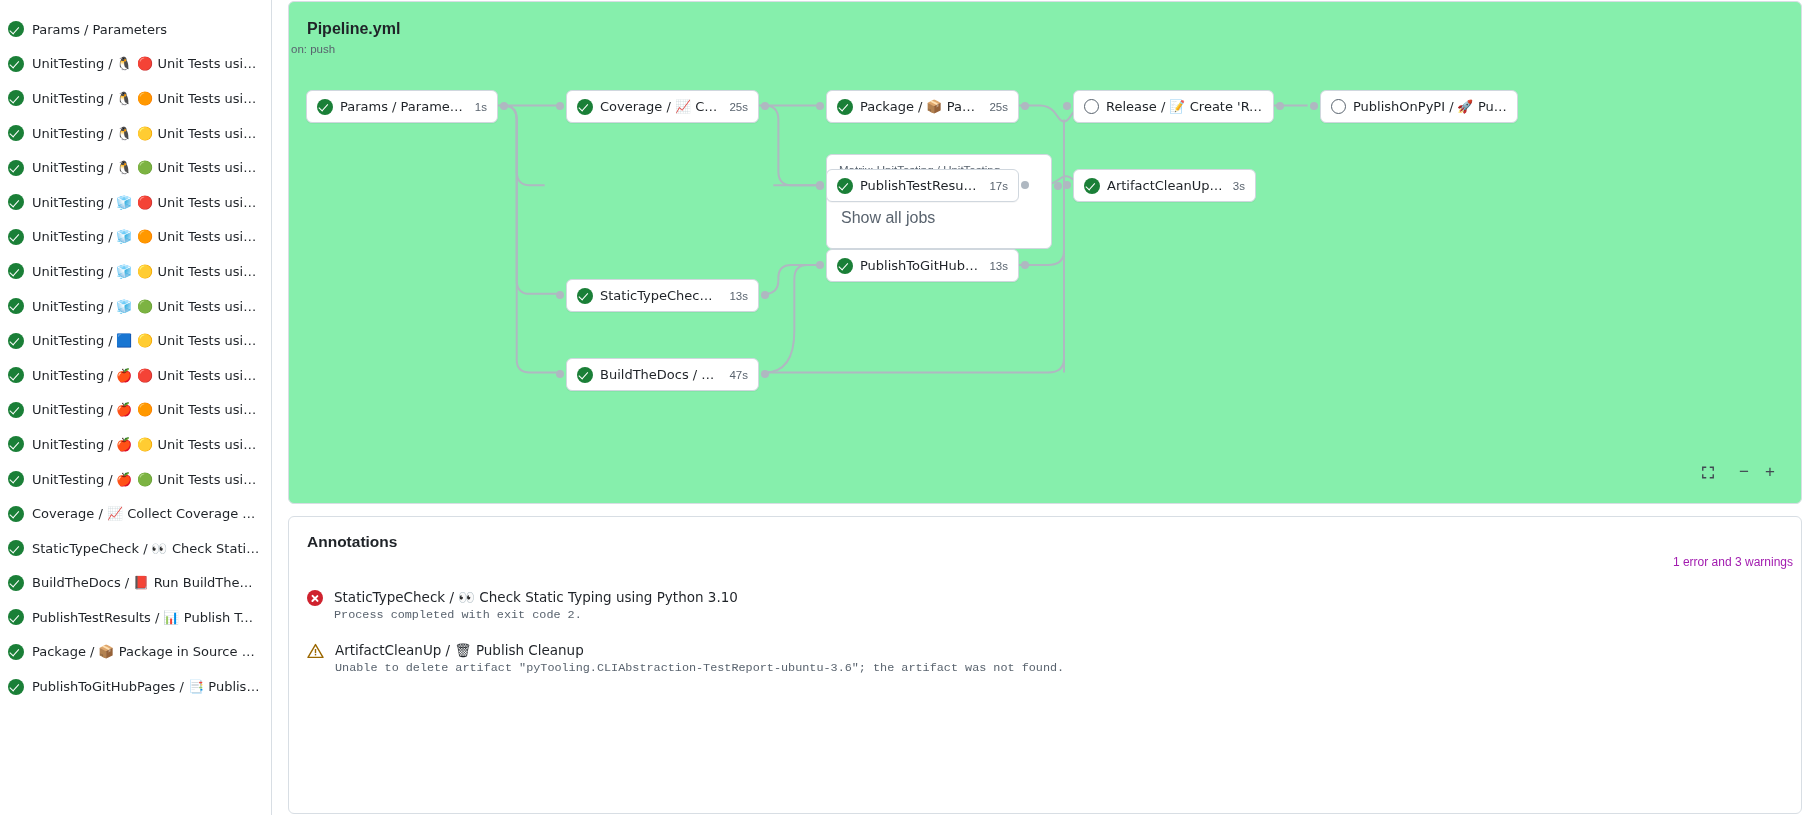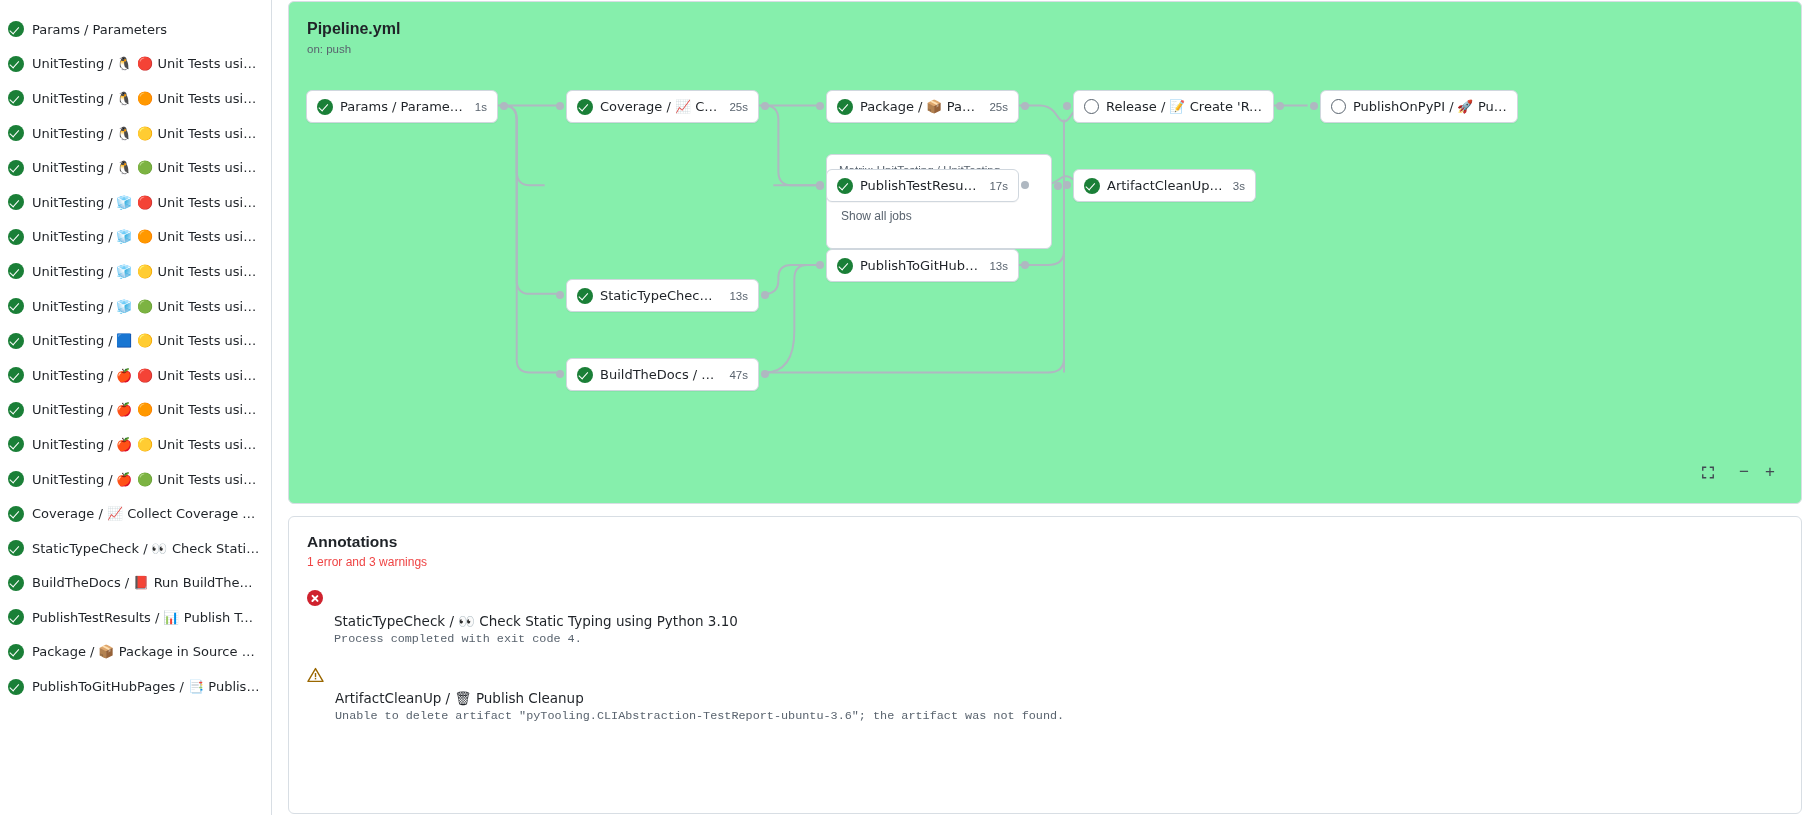--- a/index.html
+++ b/index.html
@@ -104,7 +104,7 @@
     font-size: 16px; font-weight: 600; color: #1f2328;
   }
   .graph-sub {
-    position: absolute; left: 18px; top: 41px;
+    position: absolute; left: 2px; top: 41px;
     font-size: 11.5px; color: #59636e;
   }
 

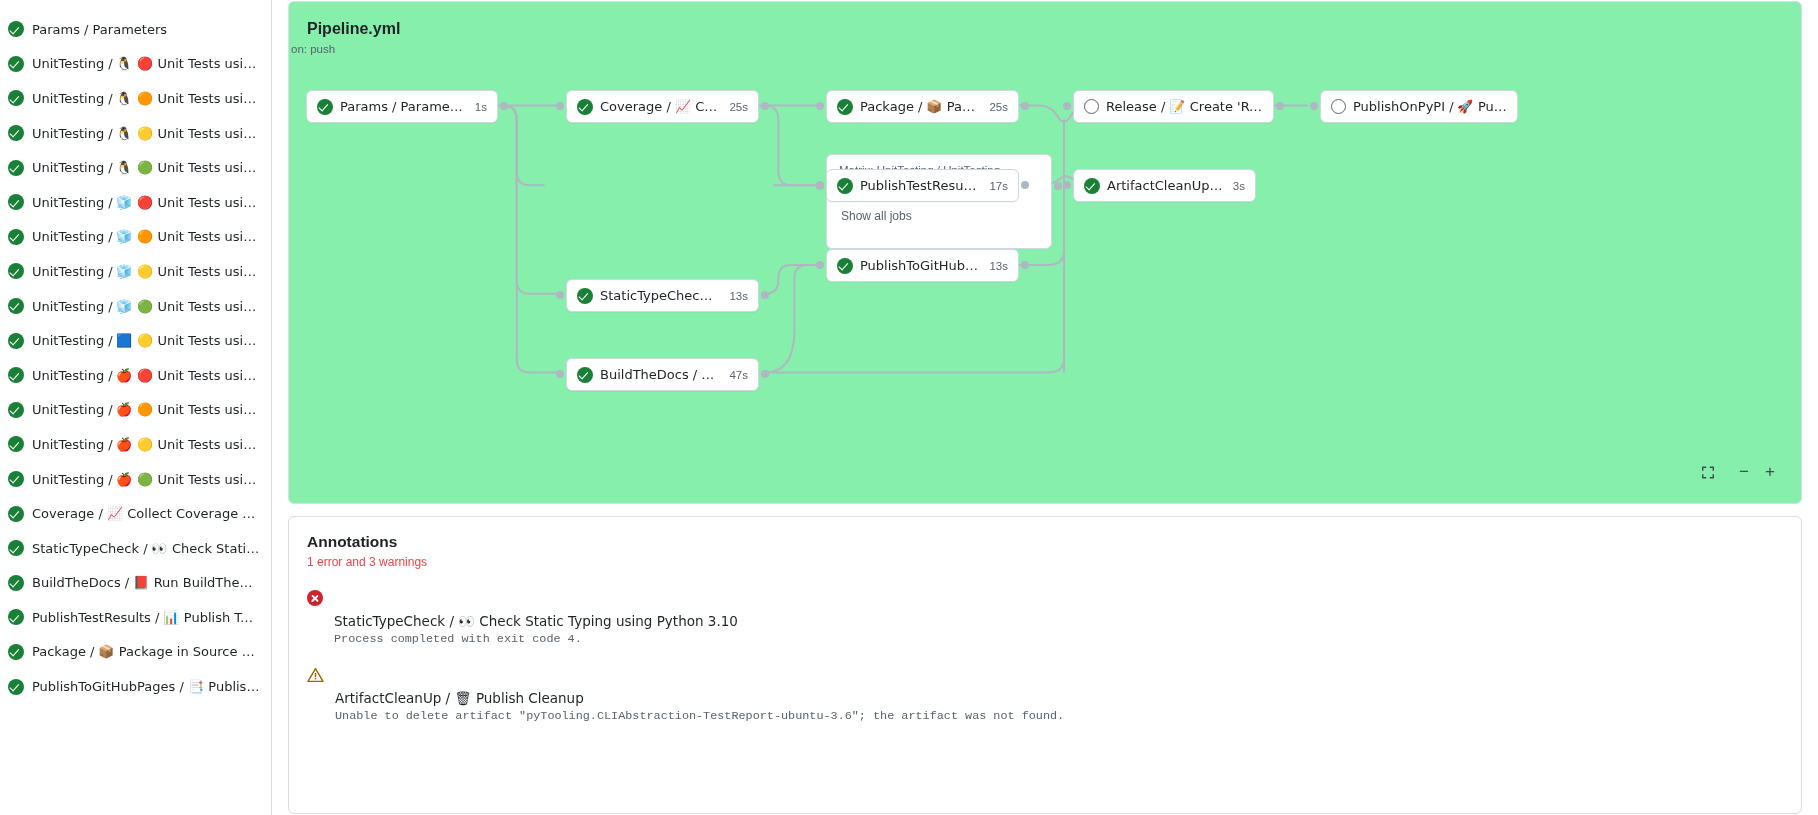--- a/index.html
+++ b/index.html
@@ -164,7 +164,7 @@
   .matrix-row .nlabel { margin-left: 8px; }
   .matrix-link {
     padding: 7px 12px 10px 14px;
-    font-size: 12px; color: #59636e;
+    font-size: 16px; color: #59636e;
   }
 
   

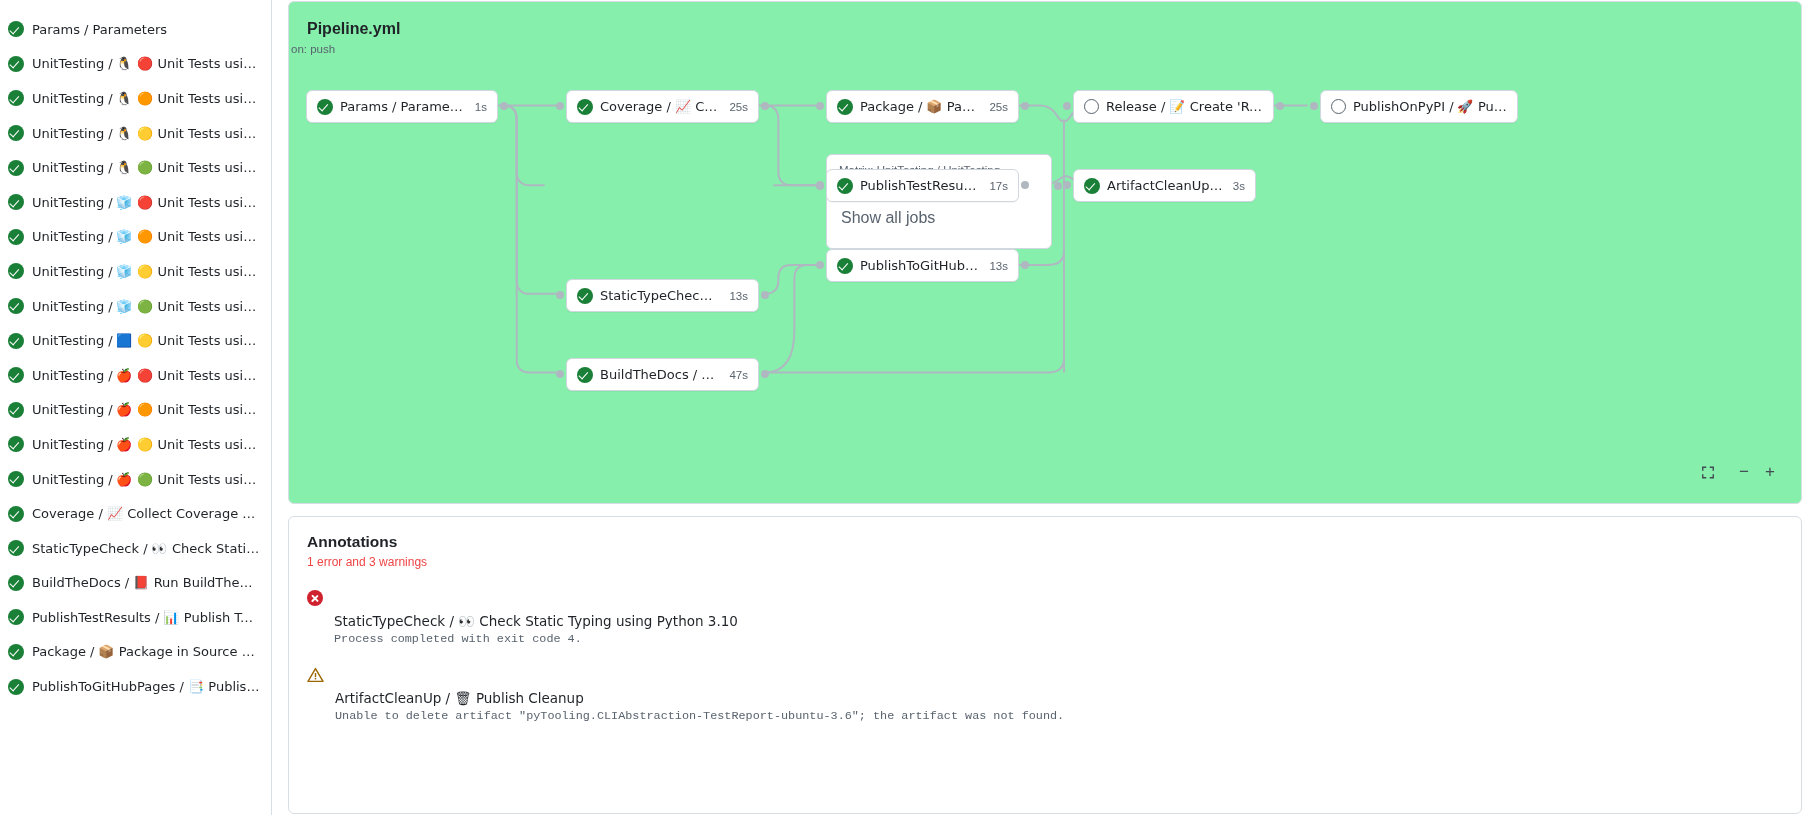--- a/index.html
+++ b/index.html
@@ -188,7 +188,7 @@
     overflow: hidden;
   }
   .ann-title { font-size: 15.5px; font-weight: 600; }
-  .ann-sub { font-size: 12px; color: #ef4444; margin-top: 4px; }
+  .ann-sub { font-size: 12px; color: #a21caf; margin-top: 4px; text-align: right; }
   .ann-row { display: flex; margin-top: 20px; }
   .ann-icon { flex: 0 0 auto; margin-top: 1px; margin-right: 11px; }
   .ann-head { font-size: 13.5px; color: #1f2328; margin-top: 24px; }

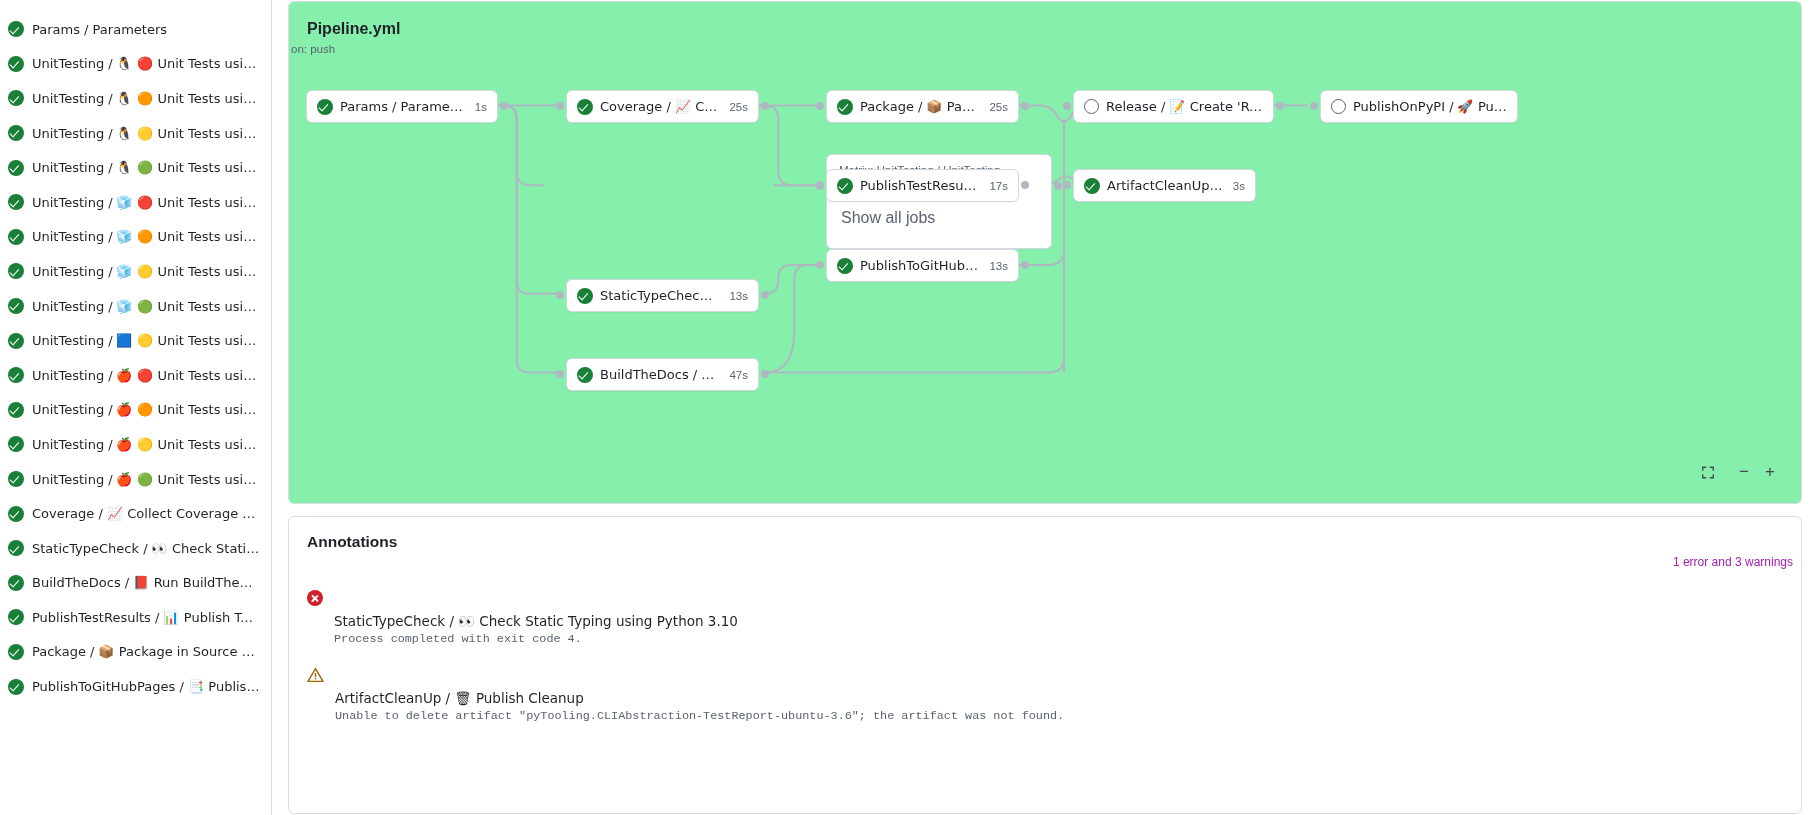--- a/index.html
+++ b/index.html
@@ -191,7 +191,7 @@
   .ann-sub { font-size: 12px; color: #a21caf; margin-top: 4px; text-align: right; }
   .ann-row { display: flex; margin-top: 20px; }
   .ann-icon { flex: 0 0 auto; margin-top: 1px; margin-right: 11px; }
-  .ann-head { font-size: 13.5px; color: #1f2328; margin-top: 24px; }
+  .ann-head { font-size: 13.5px; color: #1f2328; }
   .ann-body {
     font-size: 11.8px; color: #59636e; margin-top: 3px;
     font-family: "Liberation Mono", monospace;

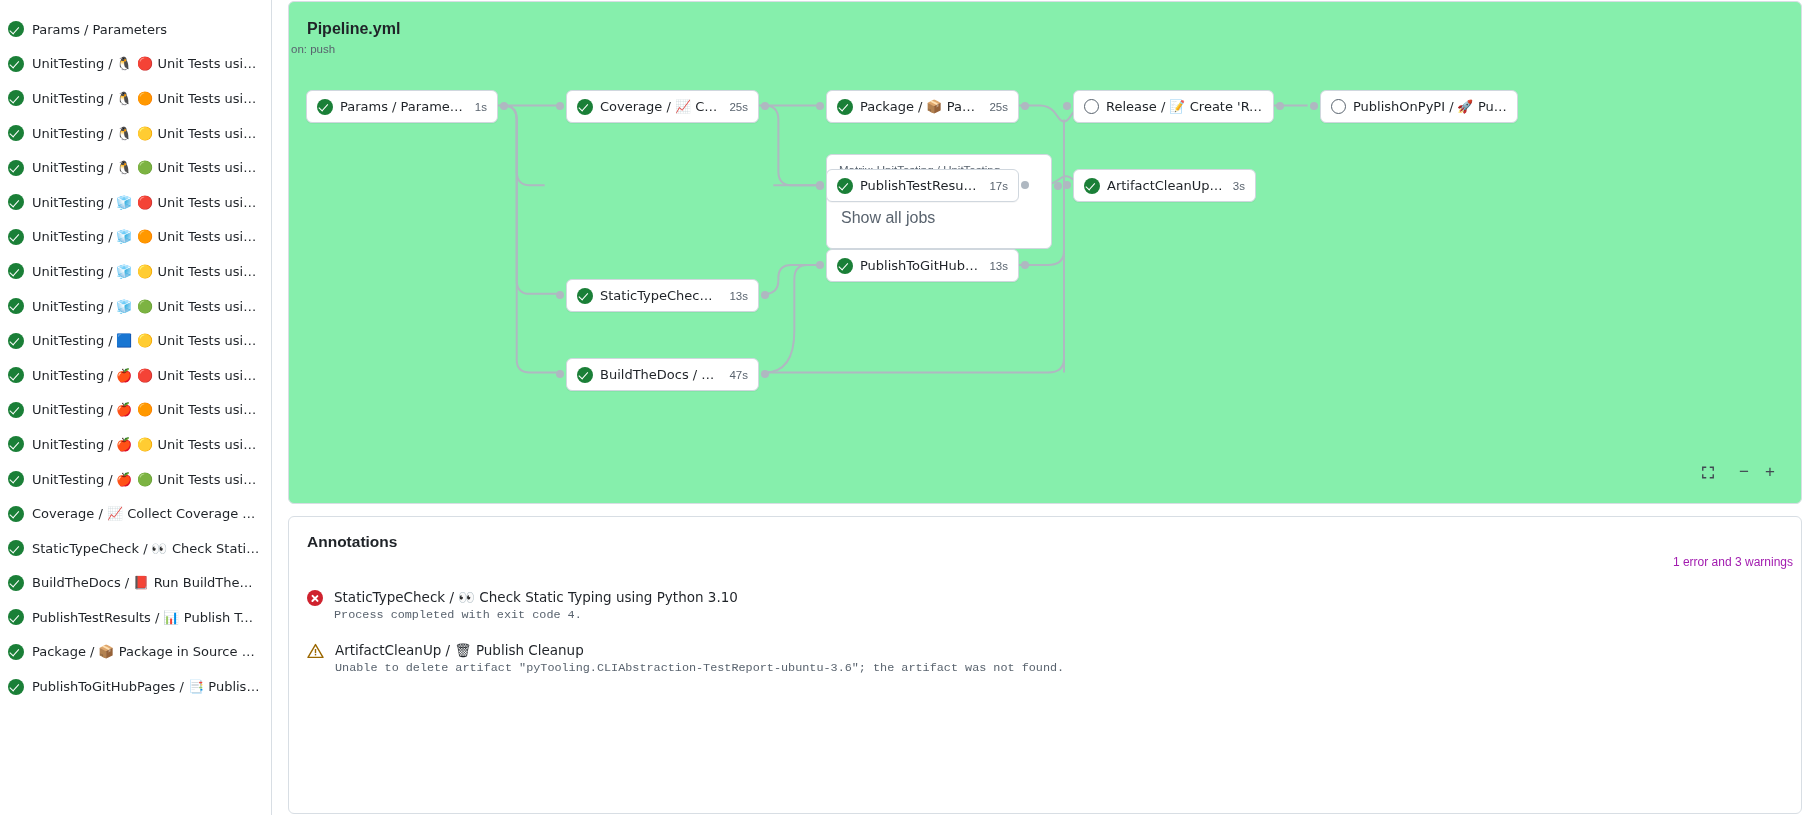--- a/index.html
+++ b/index.html
@@ -428,7 +428,7 @@
             <span class="ann-icon"><span class="err"></span></span>
             <div>
               <div class="ann-head emj">StaticTypeCheck / 👀 Check Static Typing using Python 3.10</div>
-              <div class="ann-body">Process completed with exit code 4.</div>
+              <div class="ann-body">Process completed with exit code 2.</div>
             </div>
           </div>
           <div class="ann-row">

